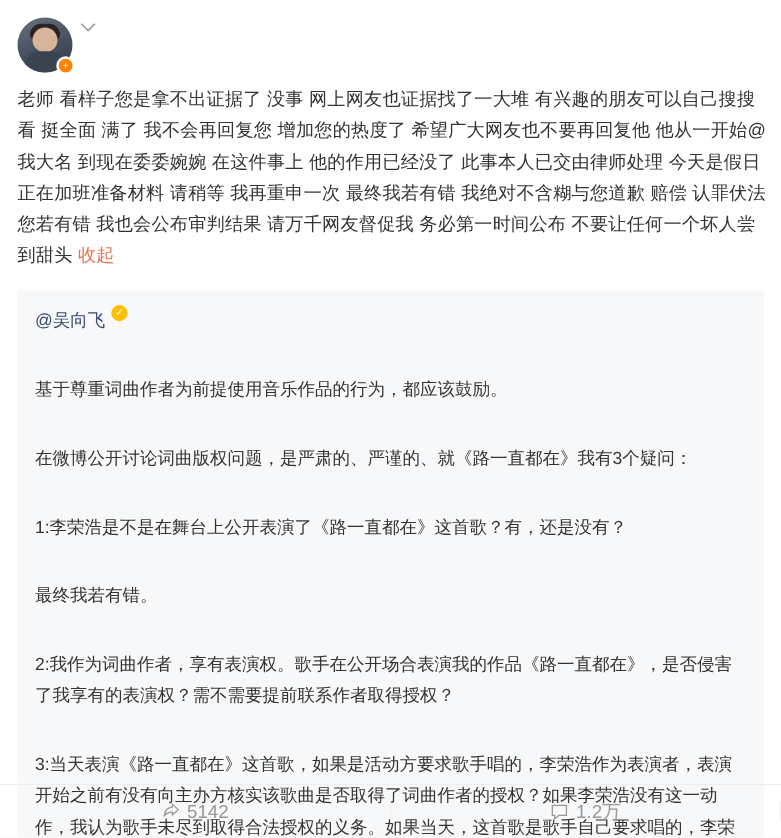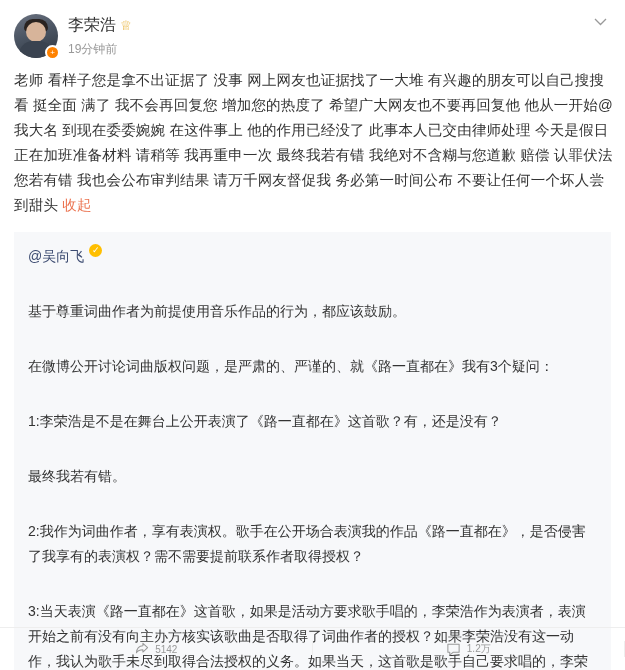--- a/index.html
+++ b/index.html
@@ -220,13 +220,6 @@
       <div class="avatar-badge">+</div>
     </div>
 
-    <div class="head-text">
-      <div class="name-row">
-        <span class="username">李荣浩</span>
-        <span class="crown-icon">♕</span>
-      </div>
-      <div class="time-row">19分钟前</div>
-    </div>
 
     <div class="chev">
       <svg width="13" height="8" viewBox="0 0 13 8" aria-hidden="true">

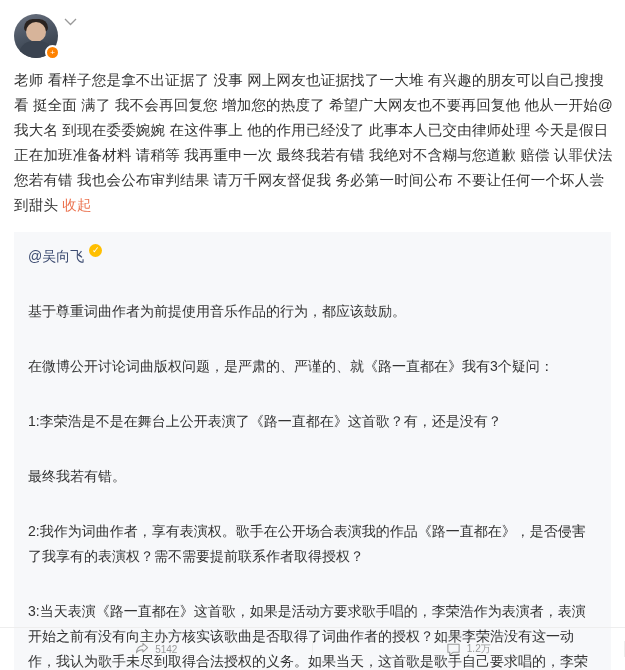--- a/index.html
+++ b/index.html
@@ -188,7 +188,7 @@
     display: flex;
     align-items: center;
     justify-content: center;
-    font-size: 10px;
+    font-size: 15px;
     color: #999999;
     height: 100%;
     cursor: pointer;

